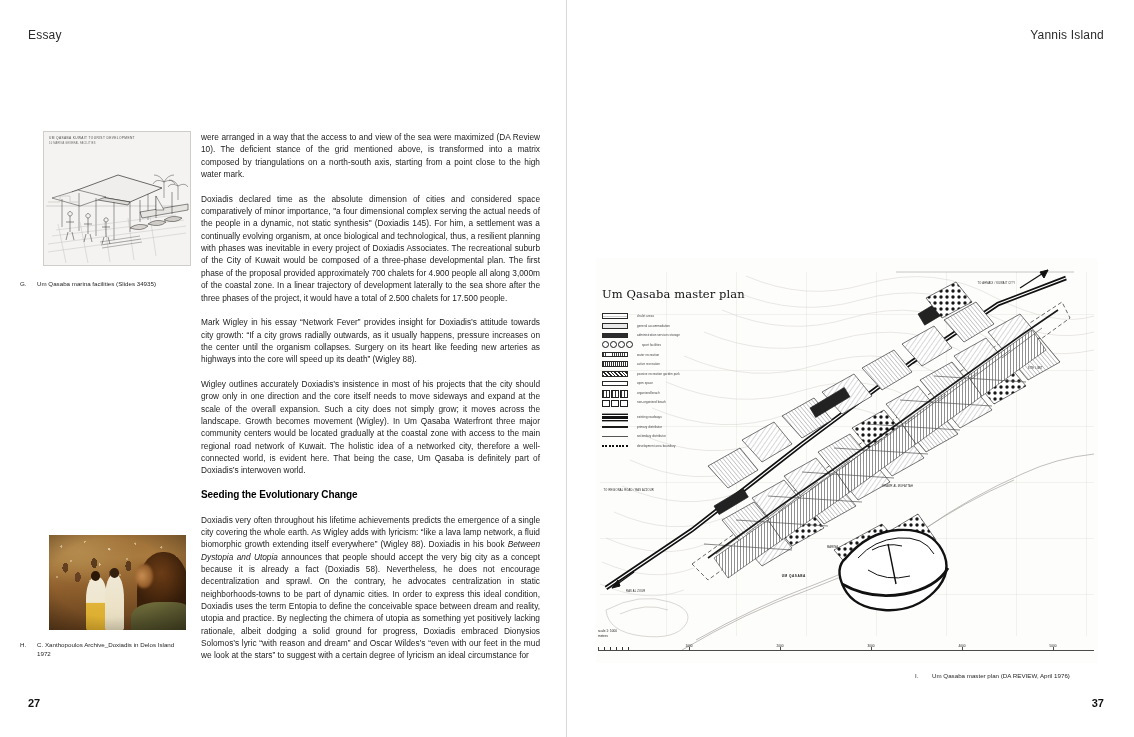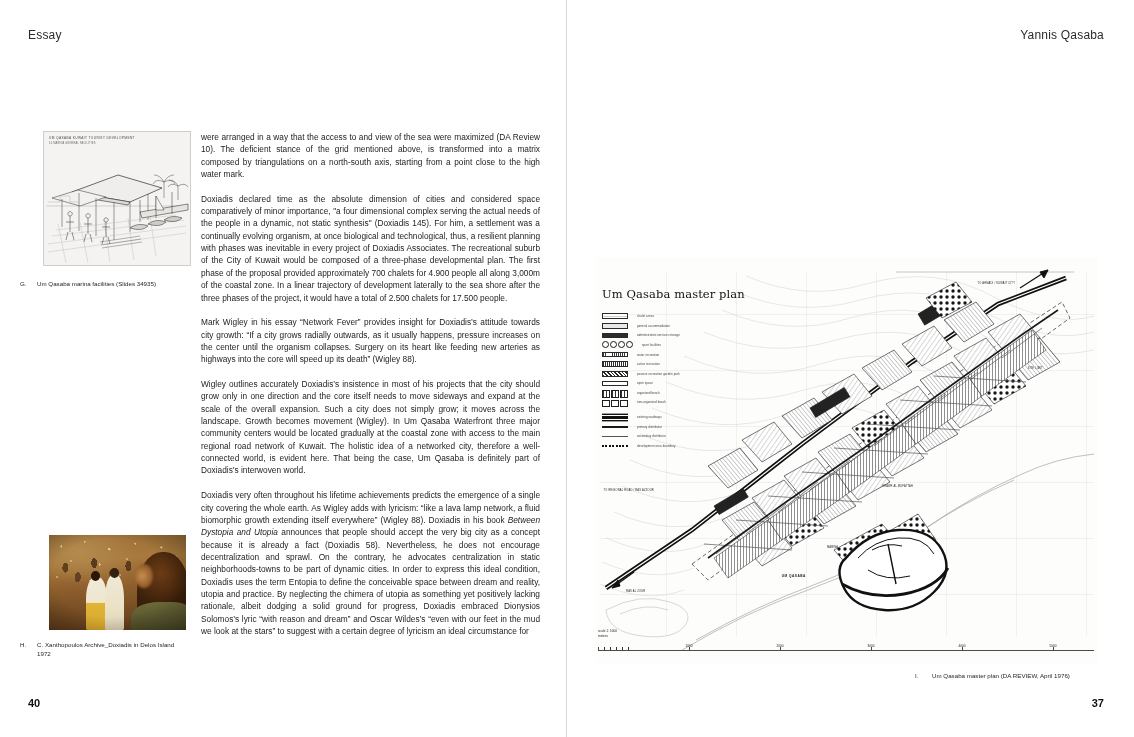--- a/index.html
+++ b/index.html
@@ -431,7 +431,7 @@
 
   <div class="page page-right">
 
-    <div class="runhead runhead-right">Yannis Qasaba</div>
+    <div class="runhead runhead-right">Yannis Island</div>
 
     <div class="plate">
       <div class="plate-inner">

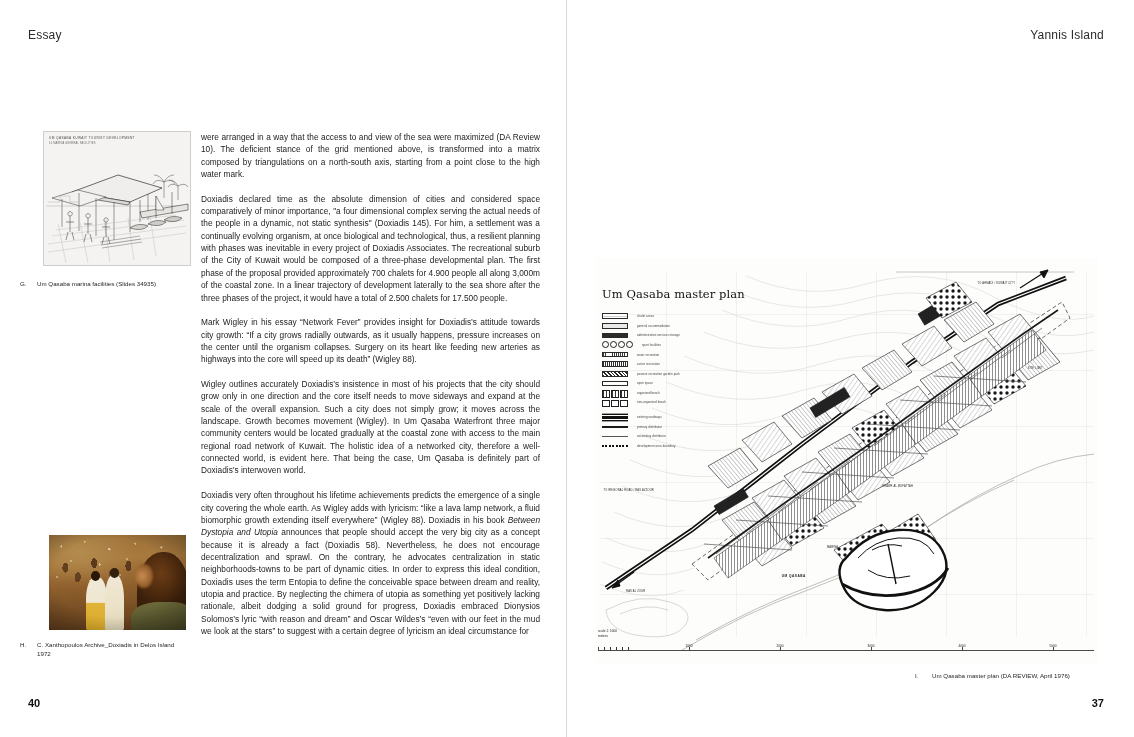--- a/index.html
+++ b/index.html
@@ -423,6 +423,7 @@
       <p>Doxiadis declared time as the absolute dimension of cities and considered space comparatively of minor importance, "a four dimensional complex serving the actual needs of the people in a dynamic, not static synthesis" (Doxiadis 145). For him, a settlement was a continually evolving organism, at once biological and technological, thus, a resilient planning with phases was inevitable in every project of Doxiadis Associates. The recreational suburb of the City of Kuwait would be composed of a three-phase developmental plan. The first phase of the proposal provided approximately 700 chalets for 4.900 people all along 3,000m of the coastal zone. In a linear trajectory of development laterally to the sea shore after the three phases of the project, it would have a total of 2.500 chalets for 17.500 people.</p>
       <p>Mark Wigley in his essay “Network Fever” provides insight for Doxiadis’s attitude towards city growth: “If a city grows radially outwards, as it usually happens, pressure increases on the center until the organism collapses. Surgery on its heart like feeding new arteries as highways into the core will speed up its death” (Wigley 88).</p>
       <p>Wigley outlines accurately Doxiadis’s insistence in most of his projects that the city should grow only in one direction and the core itself needs to move sideways and expand at the scale of the overall expansion. Such a city does not simply grow; it moves across the landscape. Growth becomes movement (Wigley). In Um Qasaba Waterfront three major community centers would be located gradually at the coastal zone with access to the main regional road network of Kuwait. The holistic idea of a networked city, therefore a well-connected world, is evident here. That being the case, Um Qasaba is definitely part of Doxiadis’s interwoven world.</p>
+      <p class="sec-head">Seeding the Evolutionary Change</p>
       <p><span> Doxiadis very often throughout his lifetime achievements predicts the emergence of a single city covering the whole earth. As Wigley adds with lyricism: “like a lava lamp network, a fluid biomorphic growth extending itself everywhere” (Wigley 88). Doxiadis in his book </span><em>Between Dystopia and Utopia</em><span> announces that people should accept the very big city as a concept because it is already a fact (Doxiadis 58). Nevertheless, he does not encourage decentralization and sprawl. On the contrary, he advocates centralization in static neighborhoods-towns to be part of dynamic cities. In order to express this ideal condition, Doxiadis uses the term Entopia to define the conceivable space between dream and reality, utopia and practice. By neglecting the chimera of utopia as something yet positively lacking rationale, albeit dodging a solid ground for progress, Doxiadis embraced Dionysios Solomos’s lyric “with reason and dream” and Oscar Wildes’s “even with our feet in the mud we look at the stars” to suggest with a certain degree of lyricism an ideal circumstance for</span></p>
     </div>
 

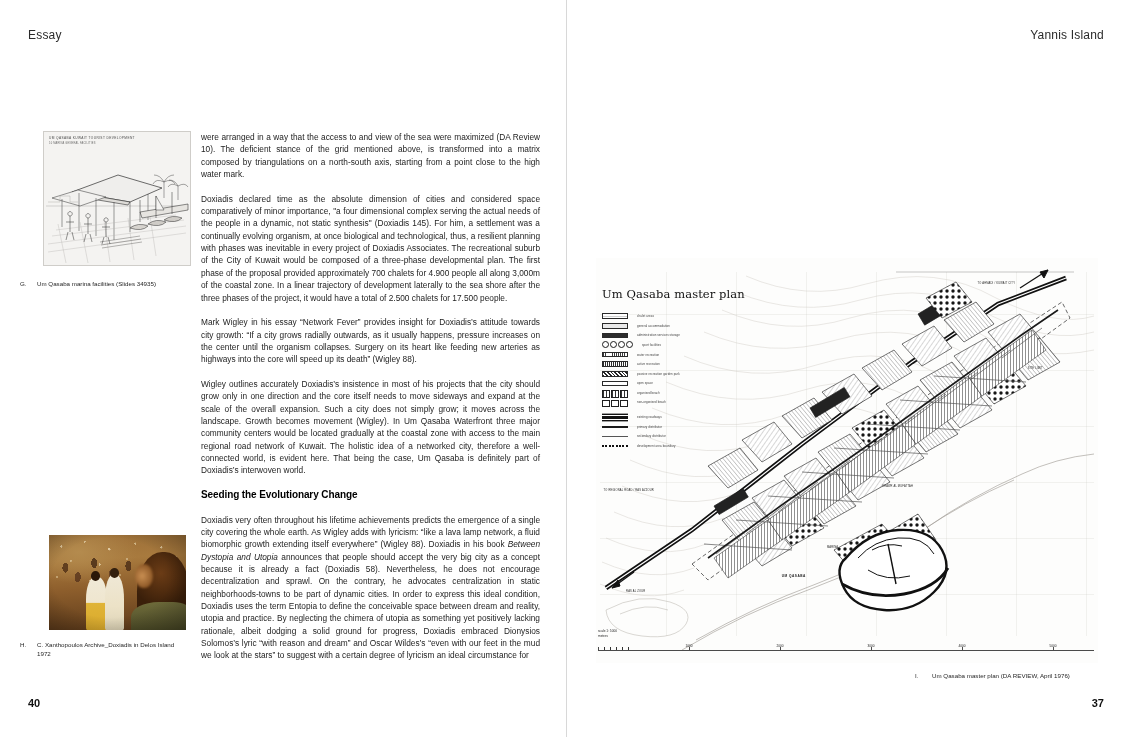--- a/index.html
+++ b/index.html
@@ -427,7 +427,7 @@
       <p><span> Doxiadis very often throughout his lifetime achievements predicts the emergence of a single city covering the whole earth. As Wigley adds with lyricism: “like a lava lamp network, a fluid biomorphic growth extending itself everywhere” (Wigley 88). Doxiadis in his book </span><em>Between Dystopia and Utopia</em><span> announces that people should accept the very big city as a concept because it is already a fact (Doxiadis 58). Nevertheless, he does not encourage decentralization and sprawl. On the contrary, he advocates centralization in static neighborhoods-towns to be part of dynamic cities. In order to express this ideal condition, Doxiadis uses the term Entopia to define the conceivable space between dream and reality, utopia and practice. By neglecting the chimera of utopia as something yet positively lacking rationale, albeit dodging a solid ground for progress, Doxiadis embraced Dionysios Solomos’s lyric “with reason and dream” and Oscar Wildes’s “even with our feet in the mud we look at the stars” to suggest with a certain degree of lyricism an ideal circumstance for</span></p>
     </div>
 
-    <div class="folio folio-left">40</div>
+    <div class="folio folio-left">27</div>
   </div>
 
   <div class="page page-right">

